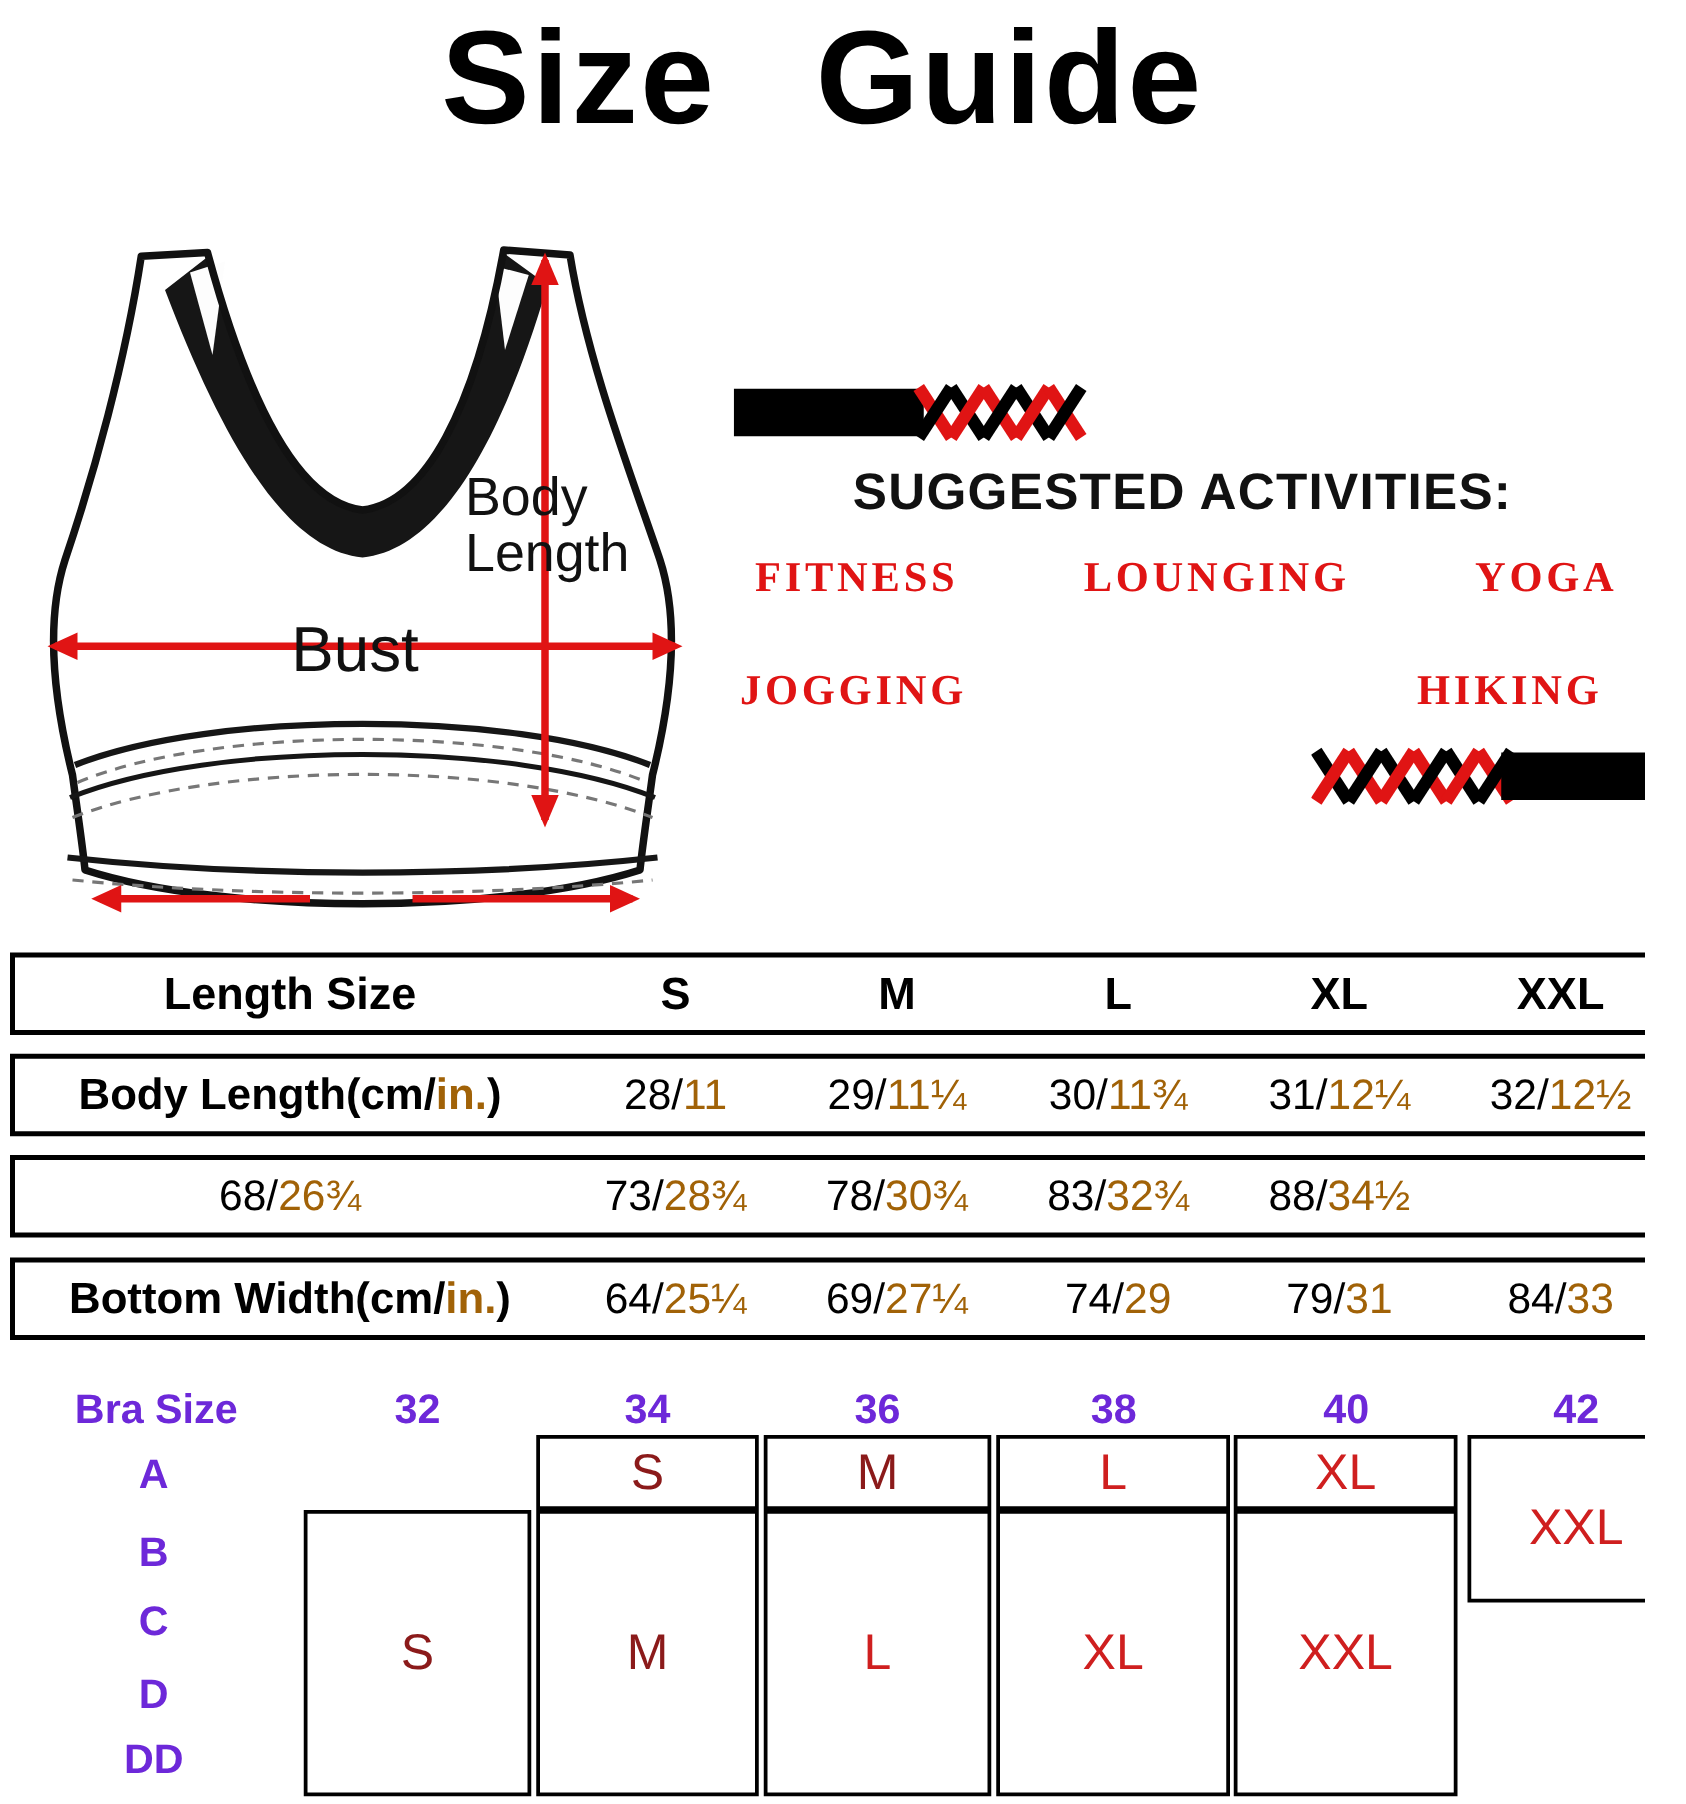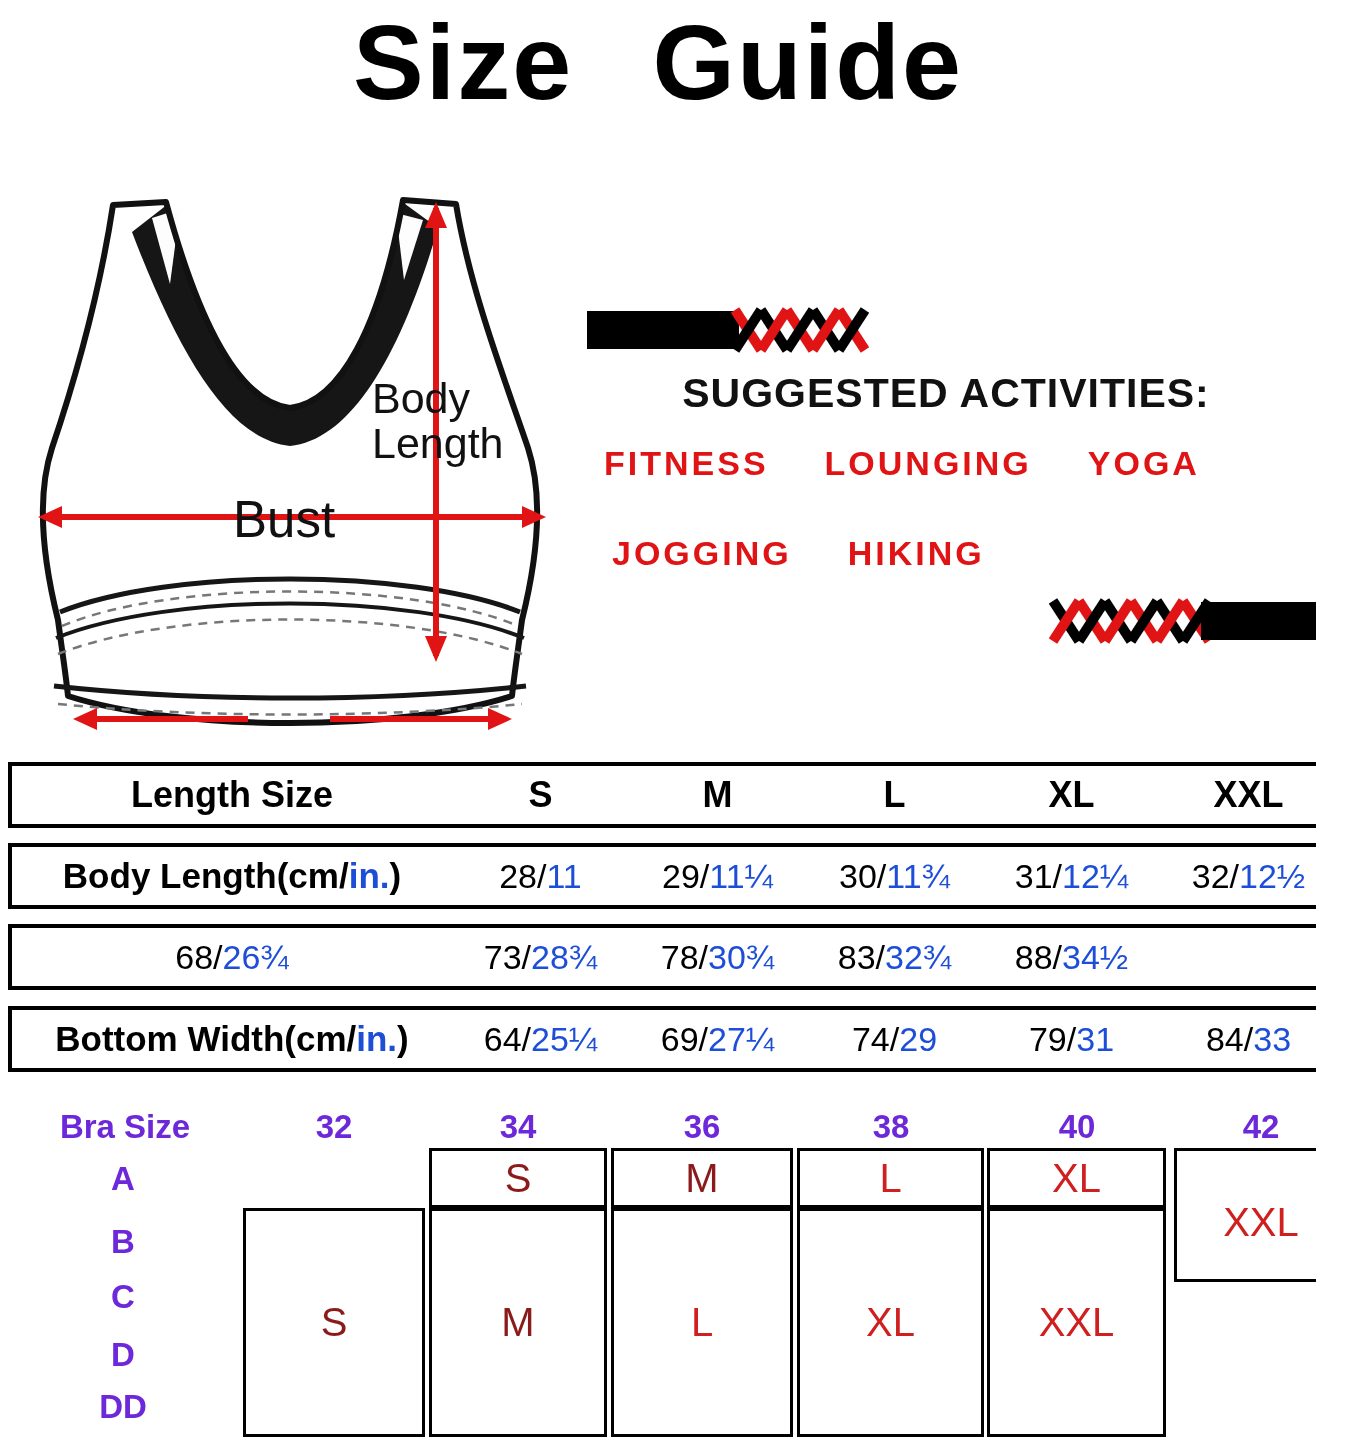--- a/index.html
+++ b/index.html
@@ -20,8 +20,8 @@
   
   .act-heading{left:600px;top:370px;width:692px;text-align:center;font-size:41px;font-weight:bold;
                letter-spacing:1px;color:#111;white-space:nowrap;}
-  .act-row{display:flex;justify-content:flex-start;color:#e01414;
-           font-family:Liberation Sans, sans-serif;font-weight:bold;font-size:34px;letter-spacing:3px;}
+  .act-row{display:flex;justify-content:space-between;color:#e01414;
+           font-family:Liberation Serif, serif;font-weight:bold;font-size:34px;letter-spacing:3px;}
   .act-row1{left:604px;top:444px;width:690px;gap:56px;}
   .act-row2{left:612px;top:534px;width:690px;gap:56px;}
 

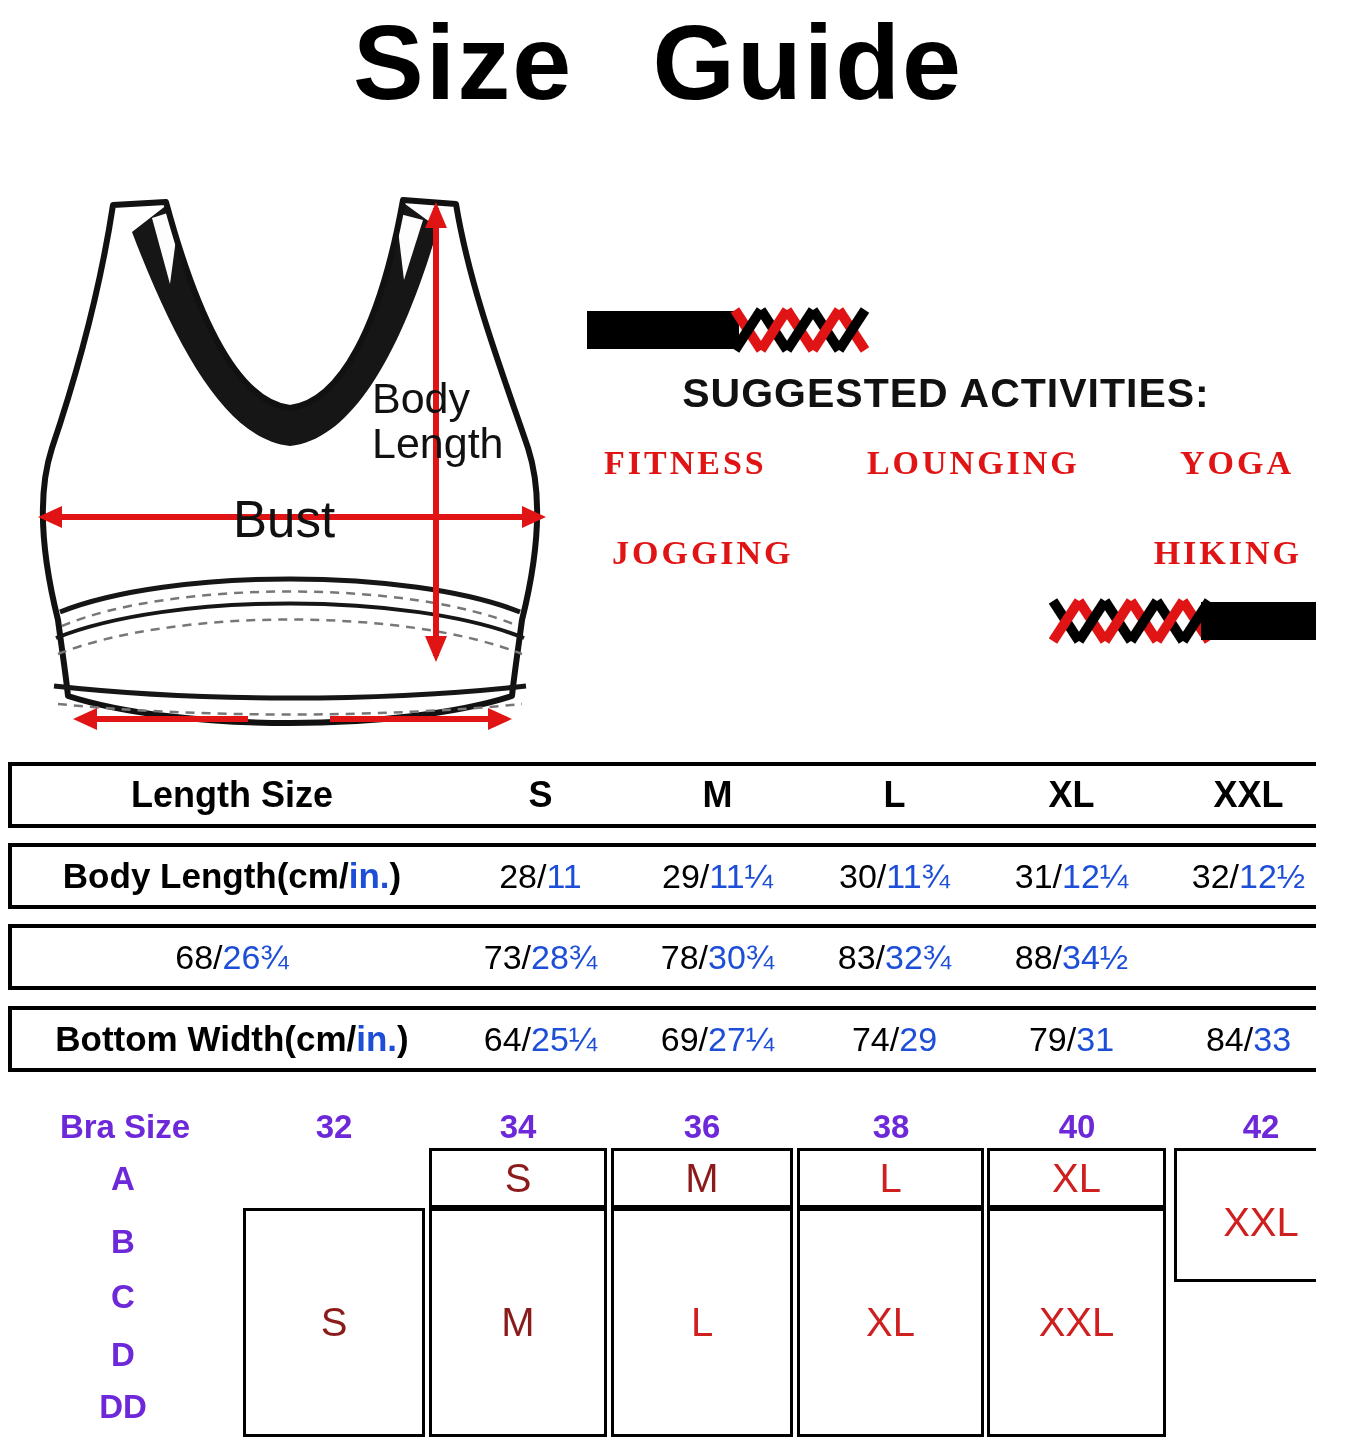--- a/index.html
+++ b/index.html
@@ -23,7 +23,7 @@
   .act-row{display:flex;justify-content:space-between;color:#e01414;
            font-family:Liberation Serif, serif;font-weight:bold;font-size:34px;letter-spacing:3px;}
   .act-row1{left:604px;top:444px;width:690px;gap:56px;}
-  .act-row2{left:612px;top:534px;width:690px;gap:56px;}
+  .act-row2{left:592px;top:534px;width:690px;gap:56px;}
 
   
   .trow{left:8px;width:1325px;height:58px;border:4px solid #000;display:grid;

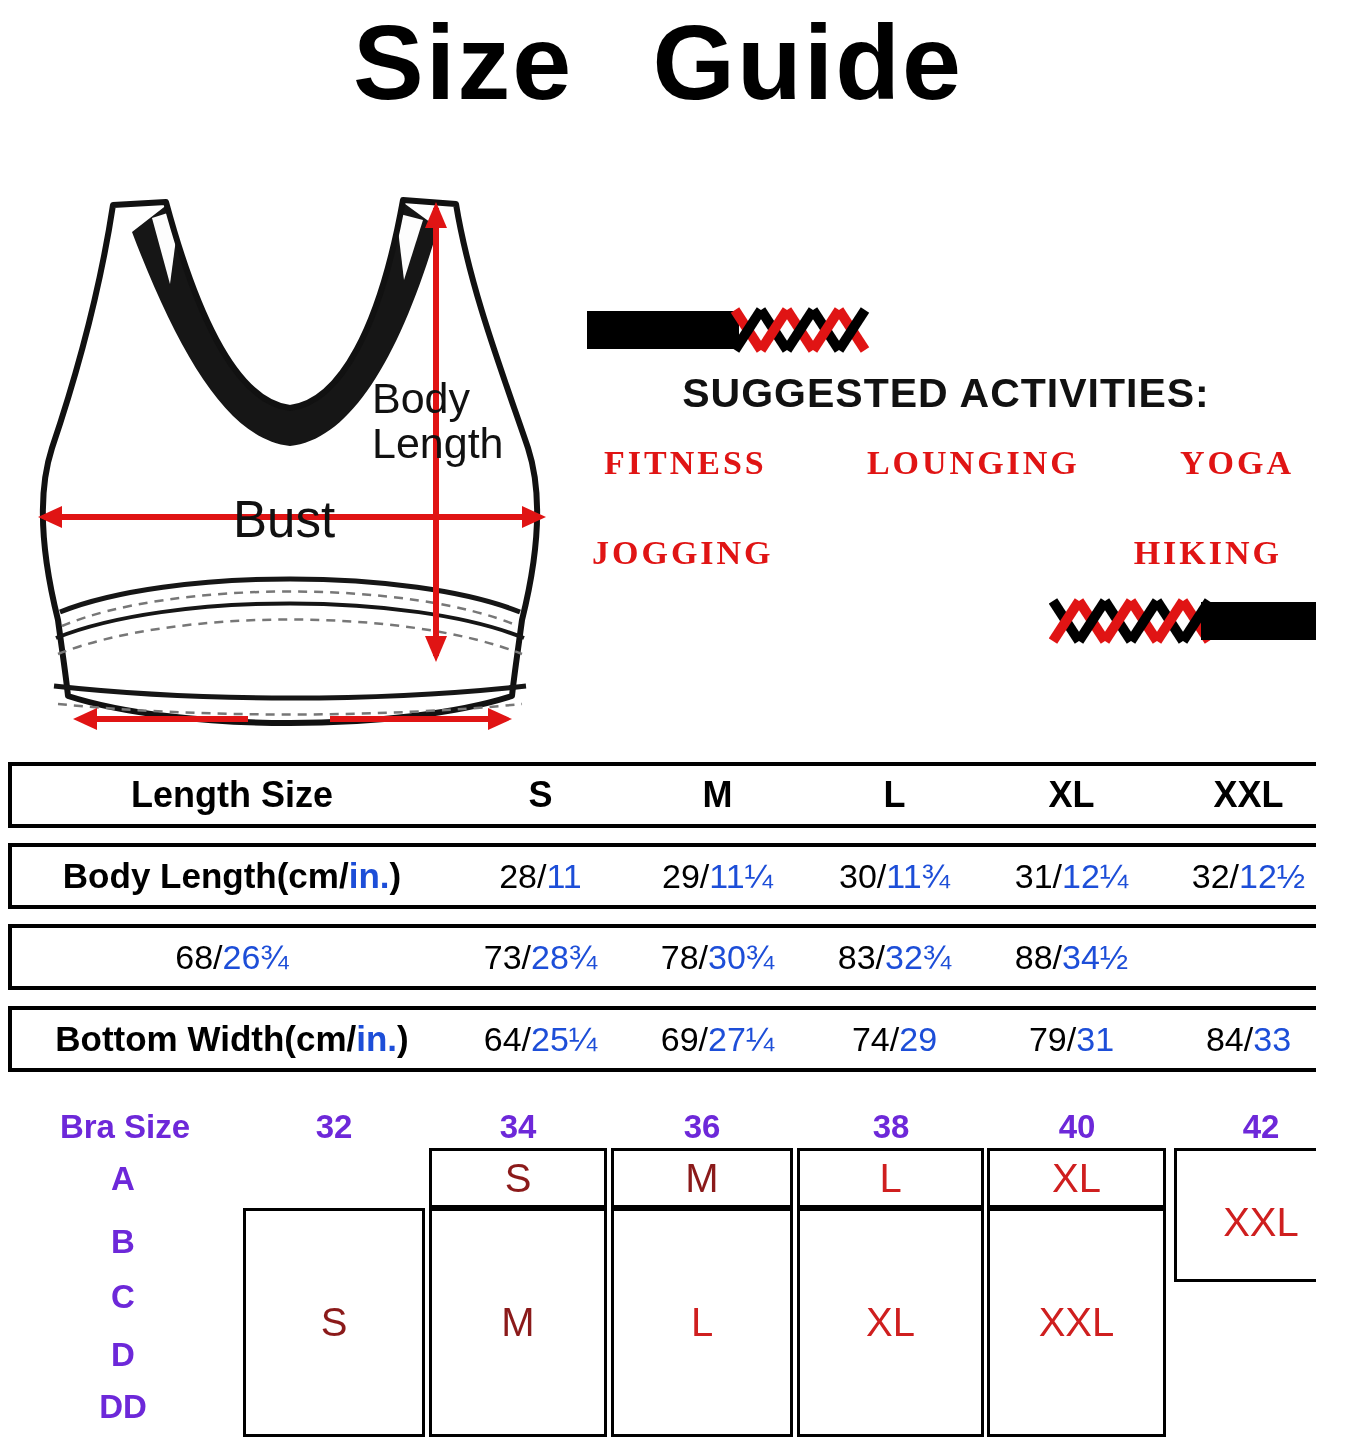--- a/index.html
+++ b/index.html
@@ -32,7 +32,7 @@
   .tcell{text-align:center;font-size:34px;white-space:nowrap;}
   .tcell.hdr{font-weight:bold;font-size:36px;text-align:center;}
   .tcell.rowlbl{font-weight:bold;font-size:35px;}
-  .red{color:#1d4ed8;}
+  .red{color:#a16207;}
 
   
   .bc-text{text-align:center;font-weight:bold;font-size:33px;color:#6d28d9;}

